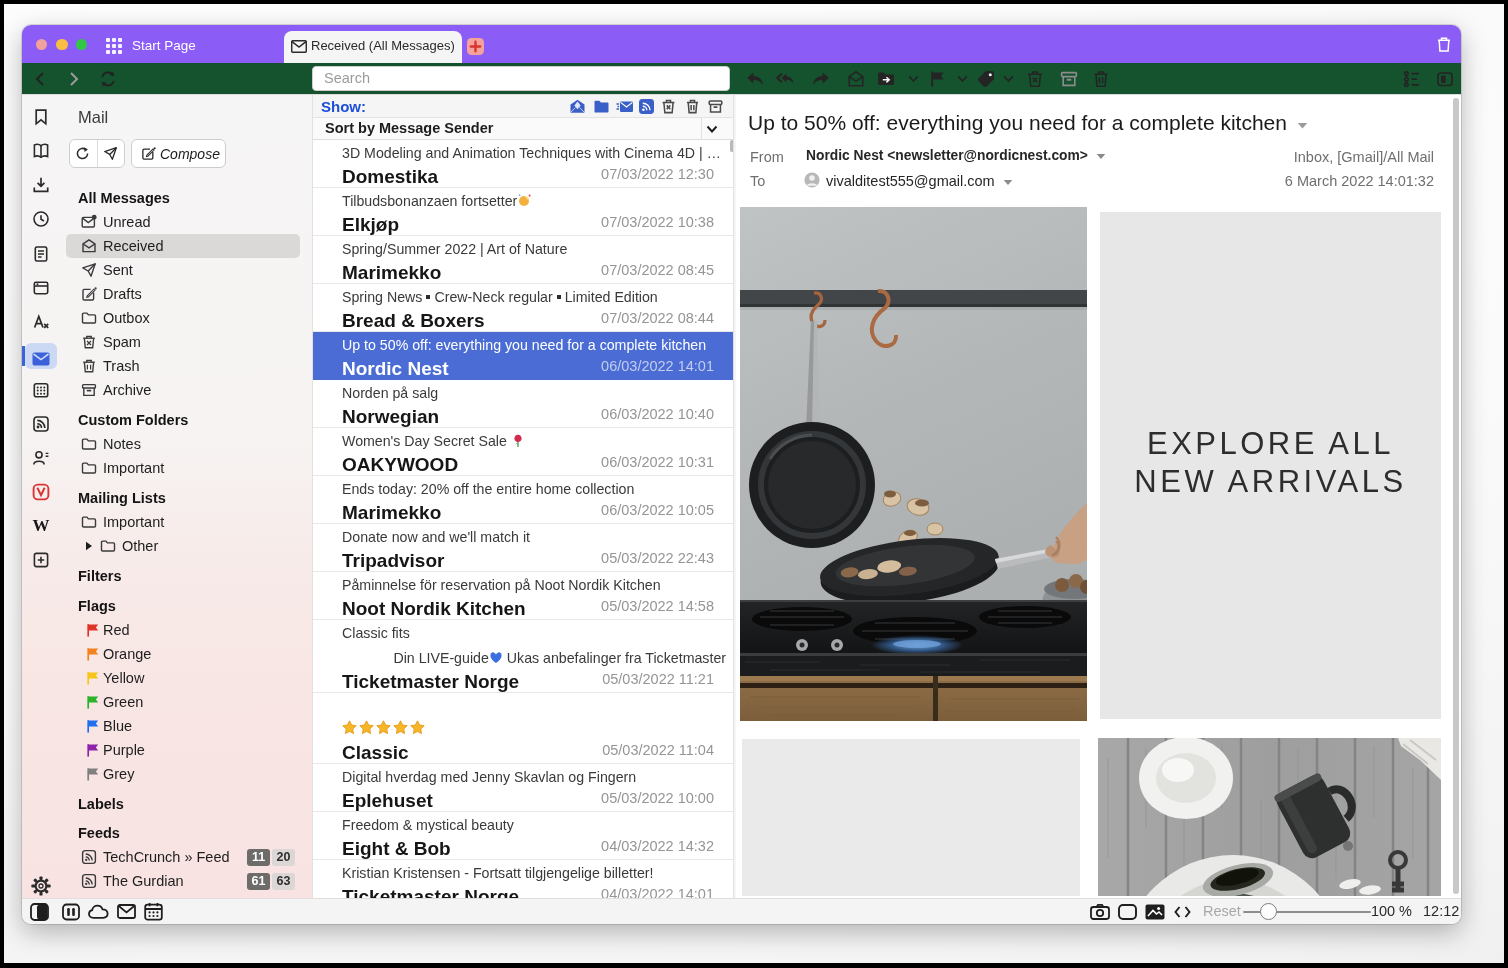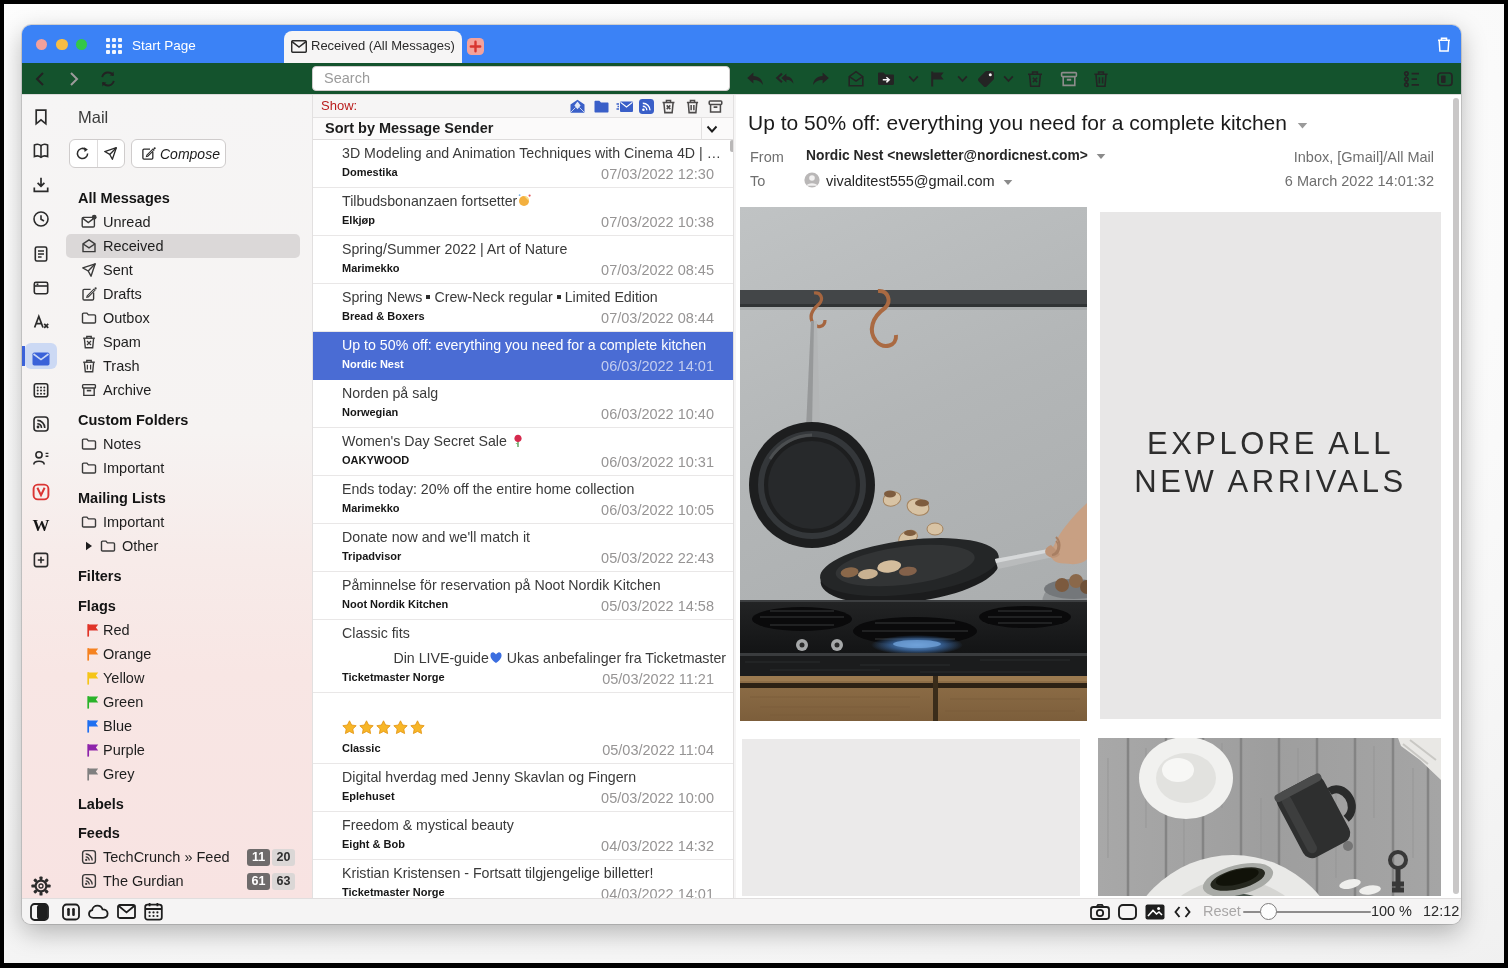--- a/index.html
+++ b/index.html
@@ -12,7 +12,7 @@
          border-radius:9px; overflow:hidden; background:#f6f5f5;
          box-shadow:0 8px 26px rgba(0,0,0,0.28), 0 0 0 1px rgba(0,0,0,0.12); }
   
-  .tabbar { position:absolute; left:0; top:0; width:100%; height:38px; background:#3b82f6; }
+  .tabbar { position:absolute; left:0; top:0; width:100%; height:38px; background:#8b5cf6; }
   .tl { position:absolute; top:13.5px; width:11.5px; height:11.5px; border-radius:50%; }
   .activetab { position:absolute; left:262px; top:6px; width:178px; height:32px;
                background:#f6f5f5; border-radius:8px 8px 0 0; }

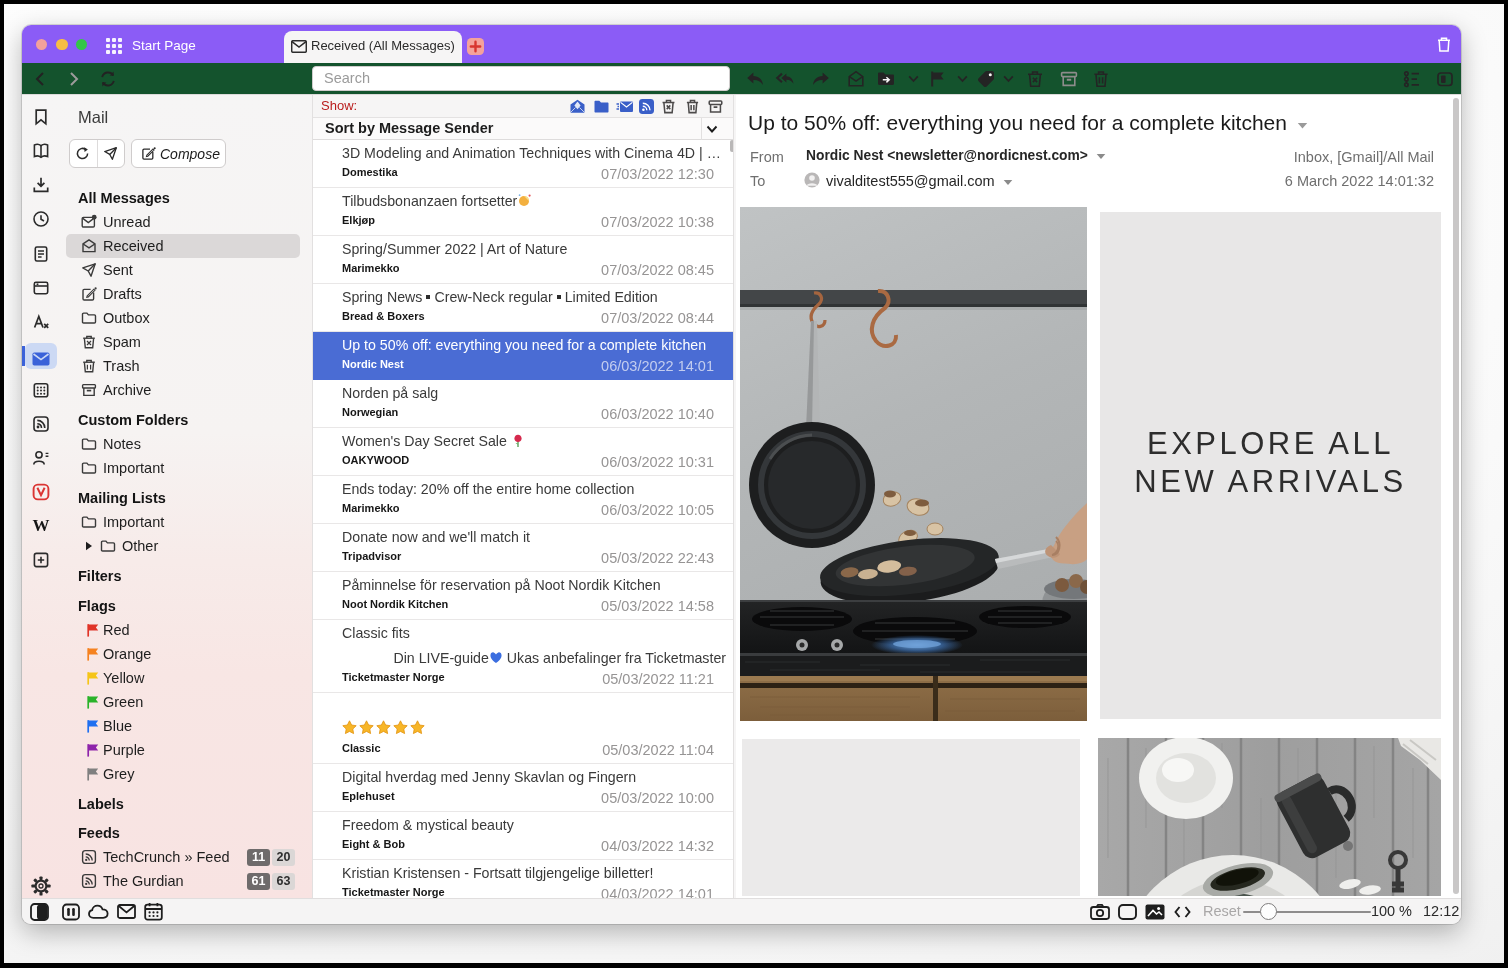--- a/index.html
+++ b/index.html
@@ -515,7 +515,7 @@
 </div>
   <div class="list">
 <div class="showbar">
-        <span style="position:absolute;left:8px;top:3px;font-size:13px;font-weight:normal;color:#b91c1c;">Show:</span>
+        <span style="position:absolute;left:8px;top:3px;font-size:15px;font-weight:bold;color:#1d4ed8;">Show:</span>
       </div>
 <svg class="ab" style="left:256px;top:3px" width="17" height="17" viewBox="0 0 17 17">
         <path d="M1.5 6.5 L8.5 1.8 L15.5 6.5 V14.8 H1.5 Z" fill="#3a5fc8"></path>

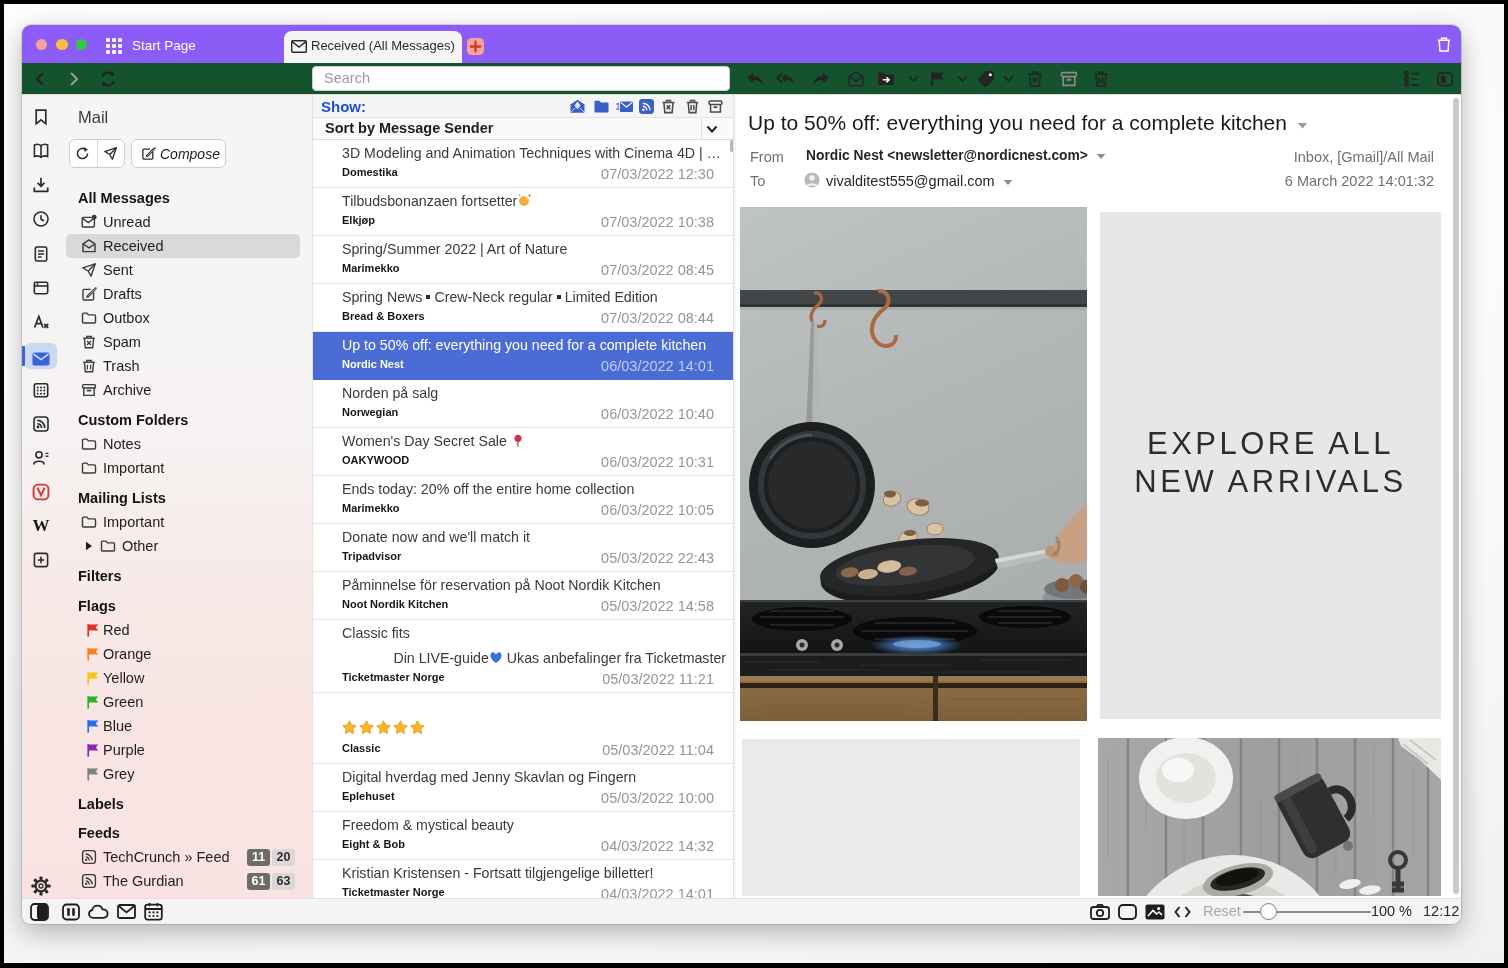--- a/index.html
+++ b/index.html
@@ -49,7 +49,7 @@
   .mrow { position:absolute; left:0; width:421px; height:48px; border-bottom:1px solid #e9e7e7; background:#fff; }
   .msub { position:absolute; left:29px; top:5px; width:384px; height:20px; font-size:14.2px; color:#3a3a3a;
           white-space:nowrap; overflow:hidden; text-overflow:ellipsis; }
-  .msend { position:absolute; left:29px; top:26px; font-size:11px; font-weight:bold; color:#161616; }
+  .msend { position:absolute; left:29px; top:26px; font-size:19px; font-weight:bold; color:#161616; }
   .mdate { position:absolute; right:20px; top:26px; font-size:14.5px; color:#969494; }
   .sel { background:#4a6cd4; border-bottom:1px solid #4a6cd4; }
   .sel .msub { color:#fff; }

